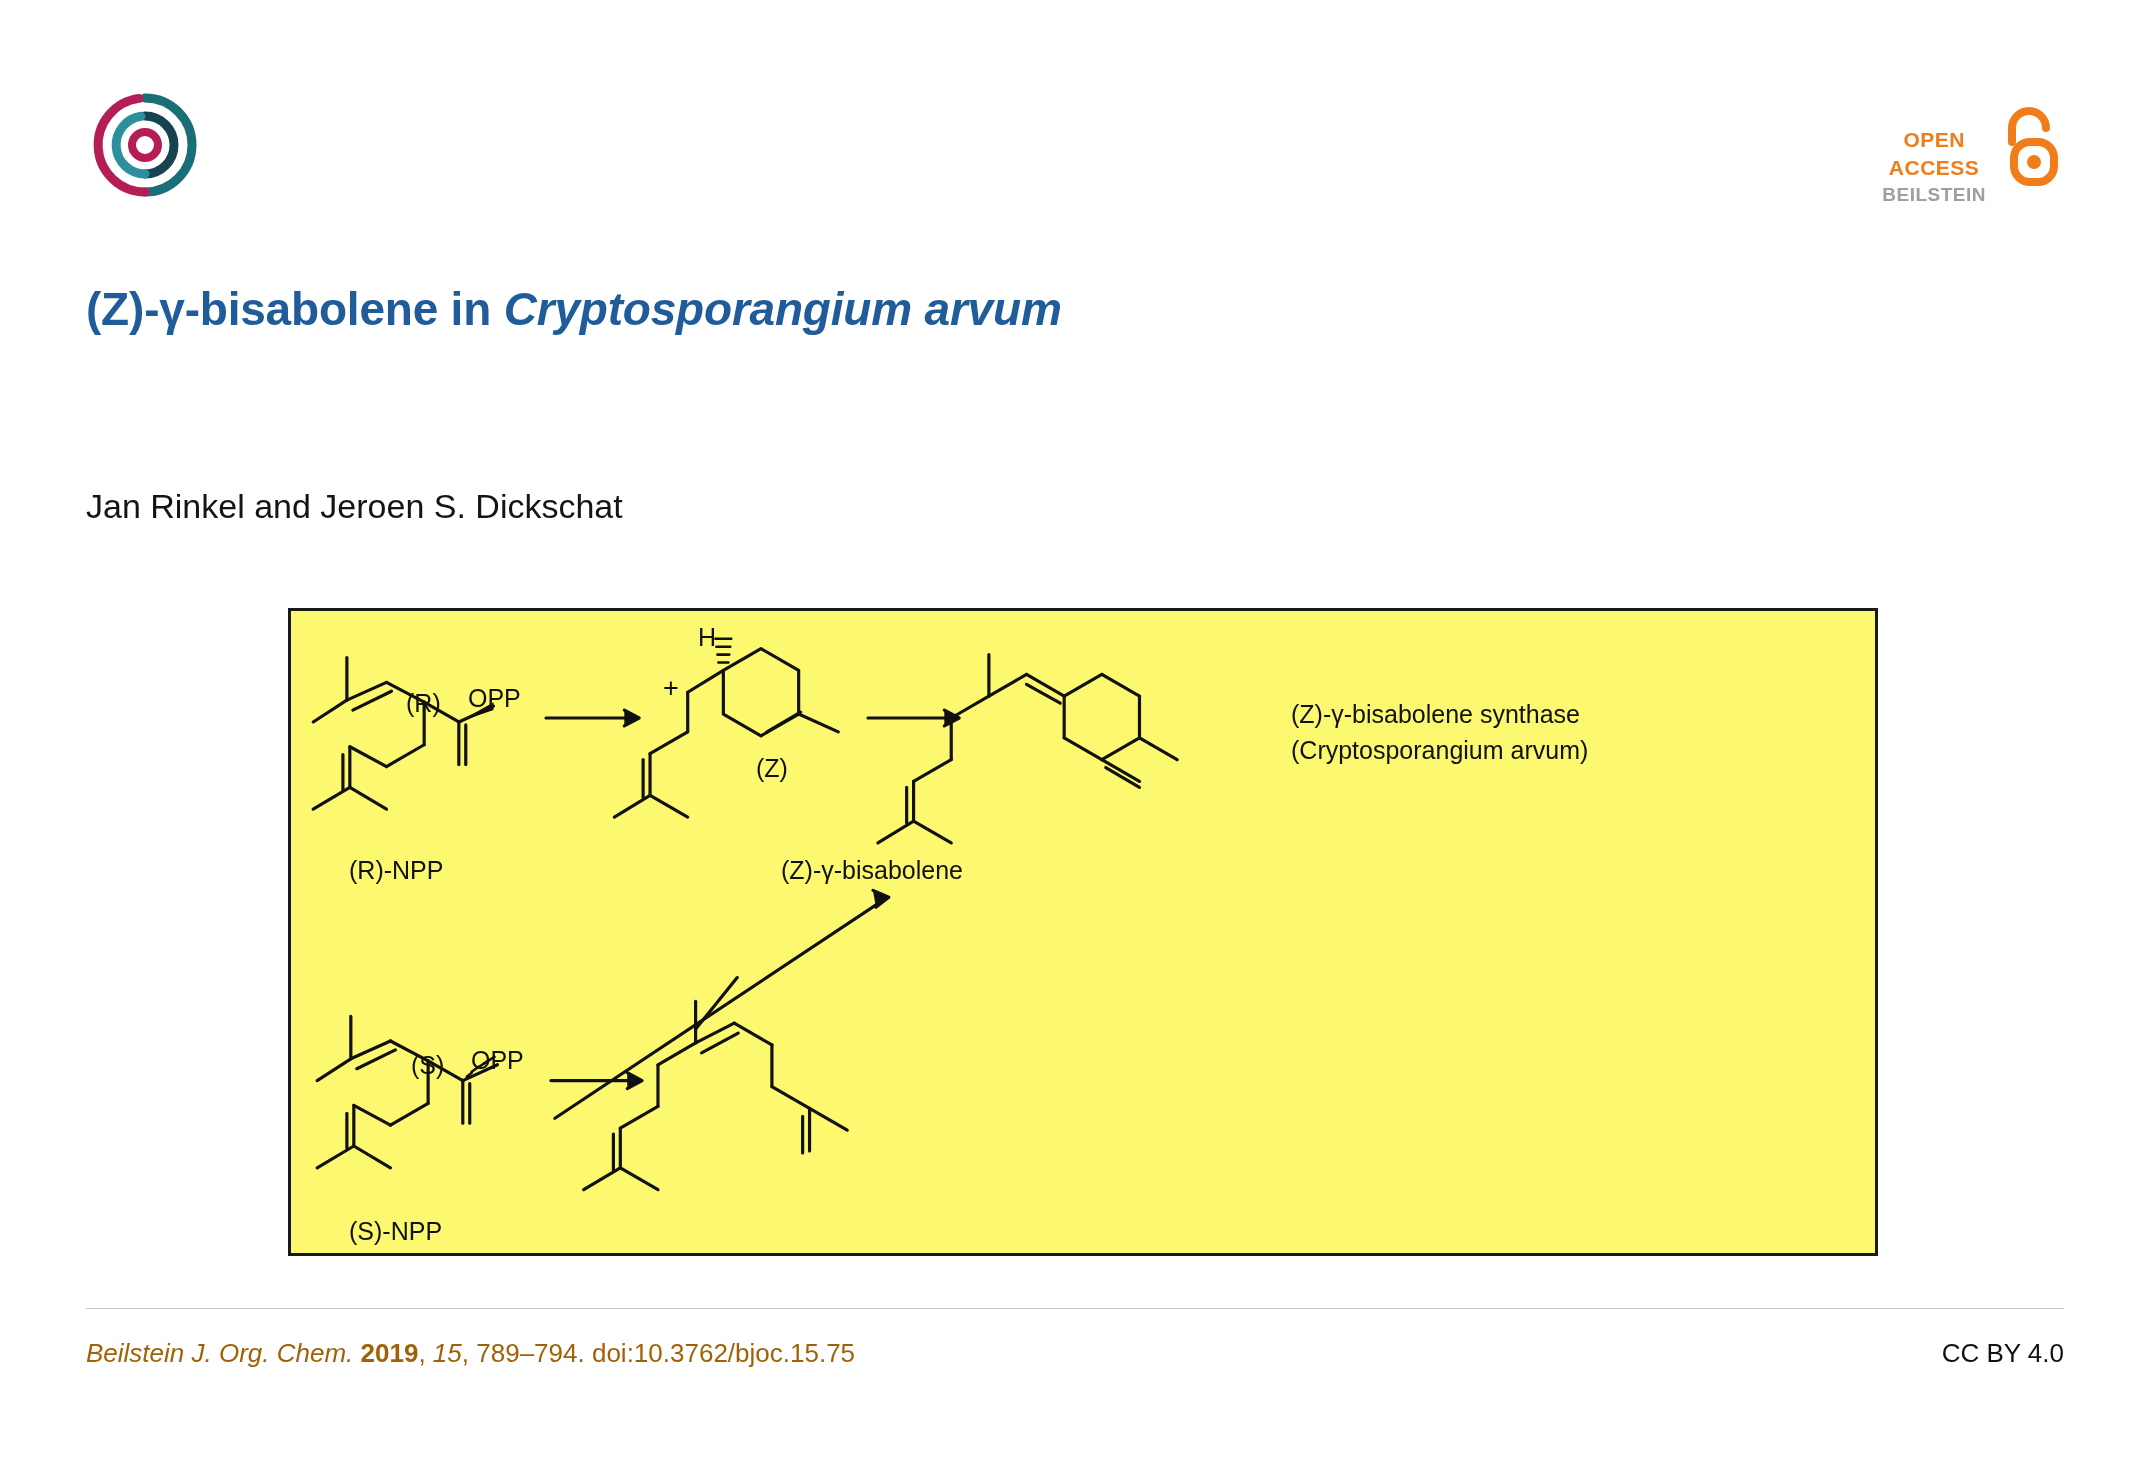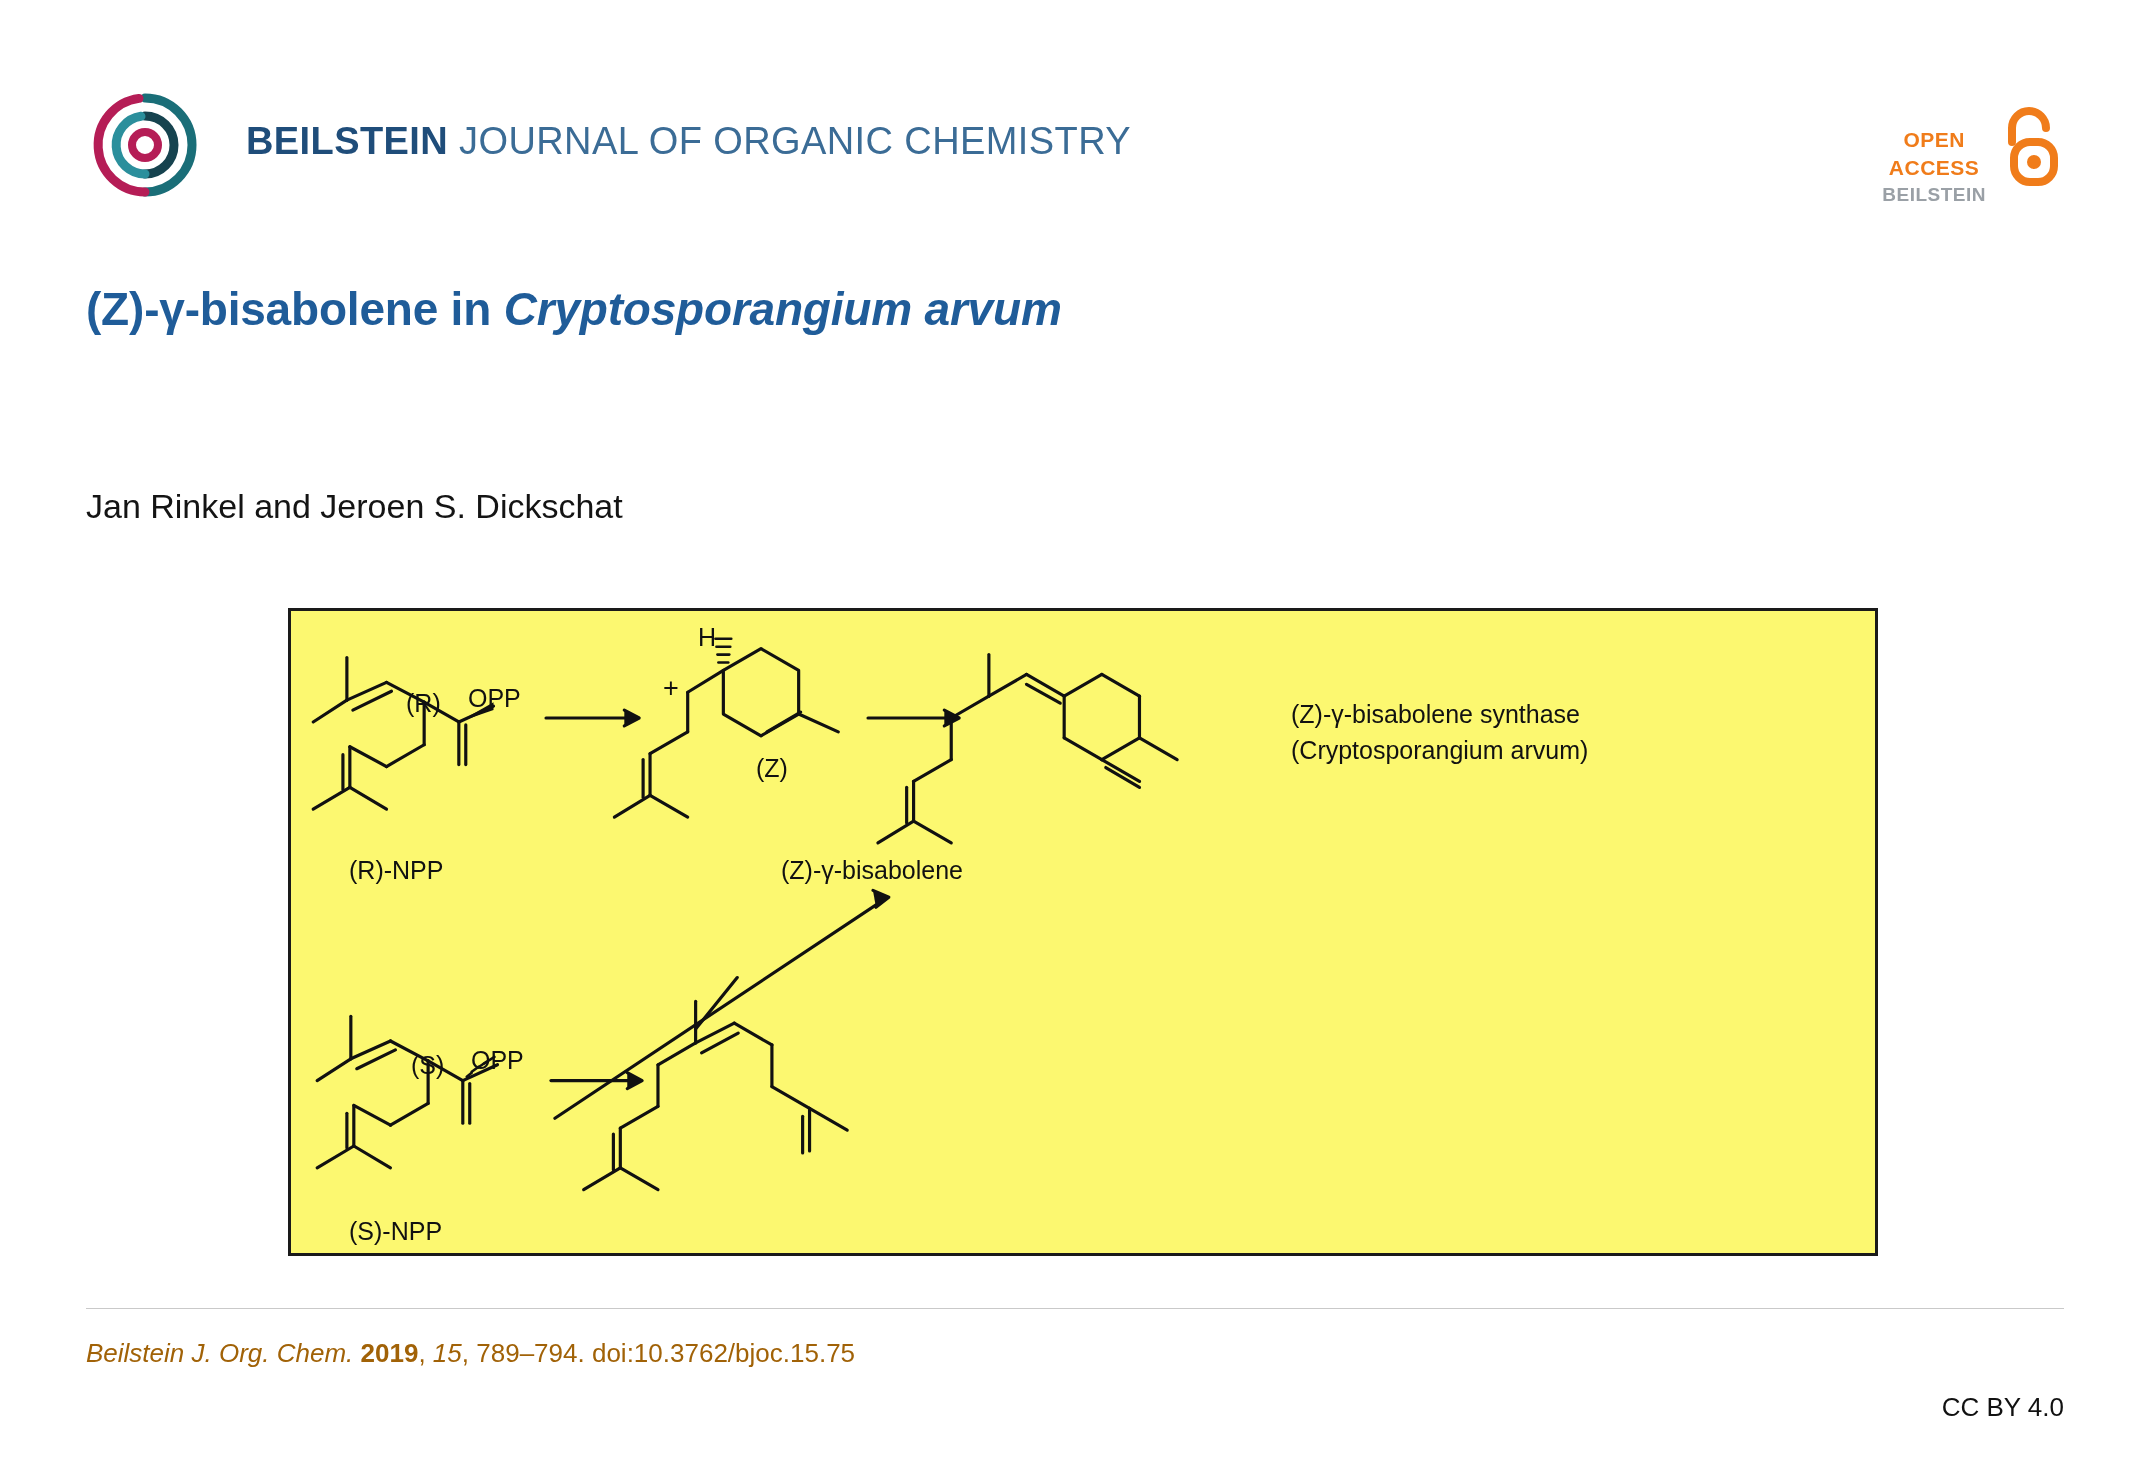--- a/index.html
+++ b/index.html
@@ -181,10 +181,6 @@
     </svg>
   </div>
 
-  <div class="logo-text">
-    <span class="b1">BEILSTEIN</span>
-    <span class="b2">JOURNAL OF ORGANIC CHEMISTRY</span>
-  </div>
 
   <div class="oa-badge">
     <div class="oa-lines">

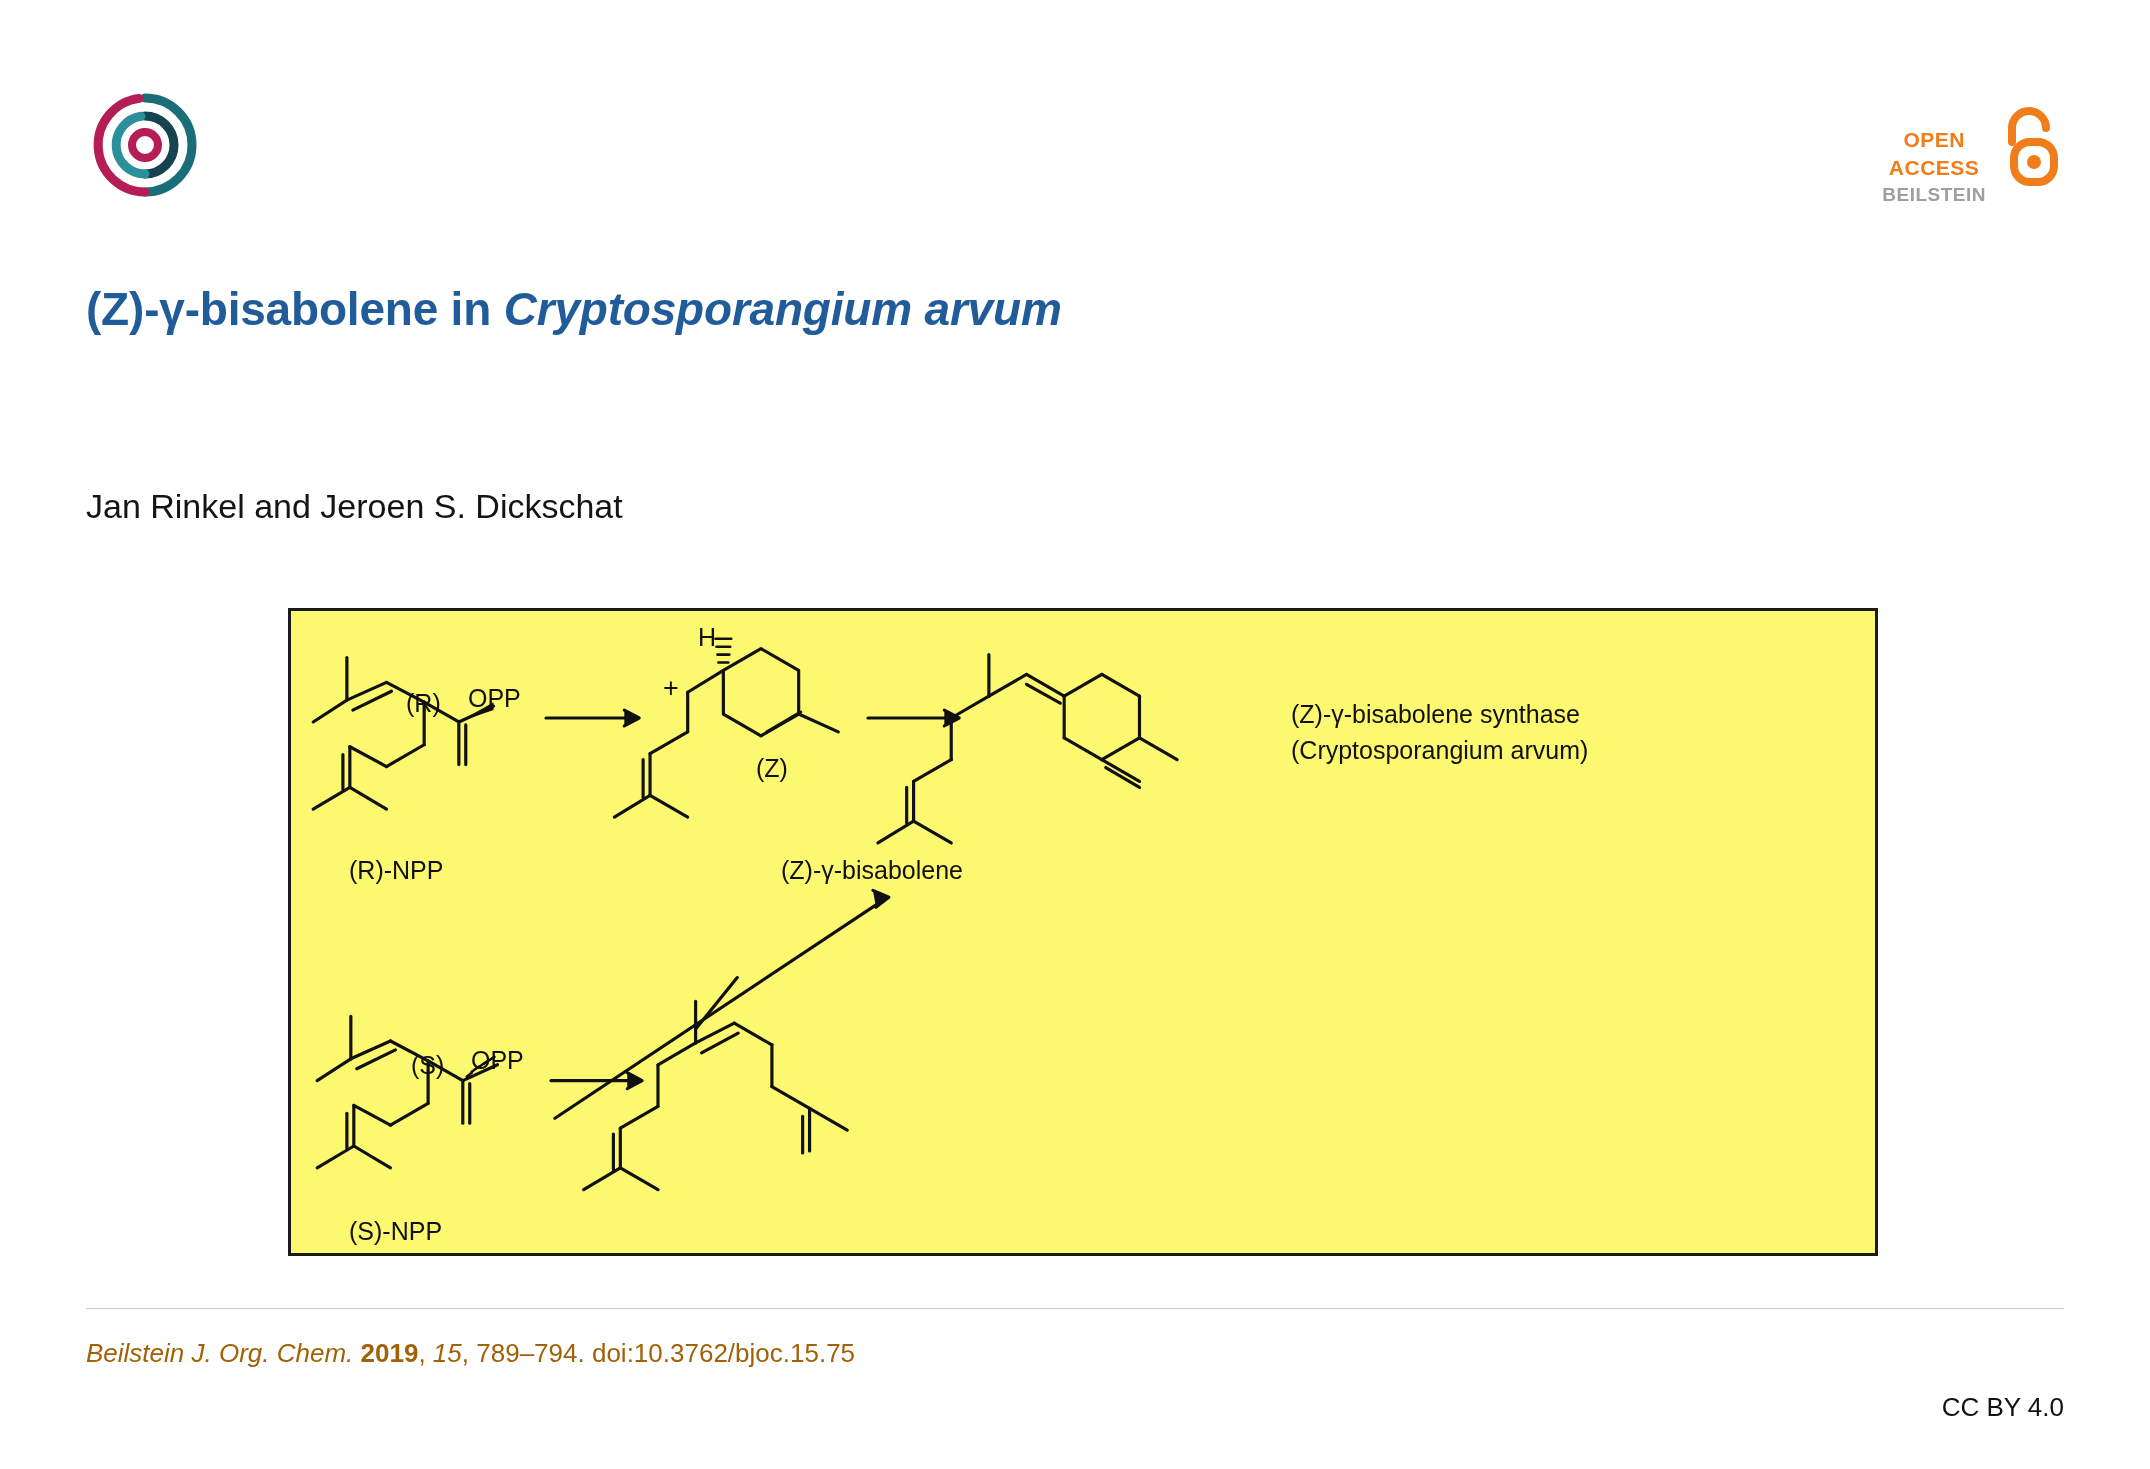--- a/index.html
+++ b/index.html
@@ -159,7 +159,7 @@
   .footer-right {
     position: absolute;
     right: 86px;
-    top: 1392px;
+    top: 1338px;
     font-size: 26px;
     color: #111;
   }

